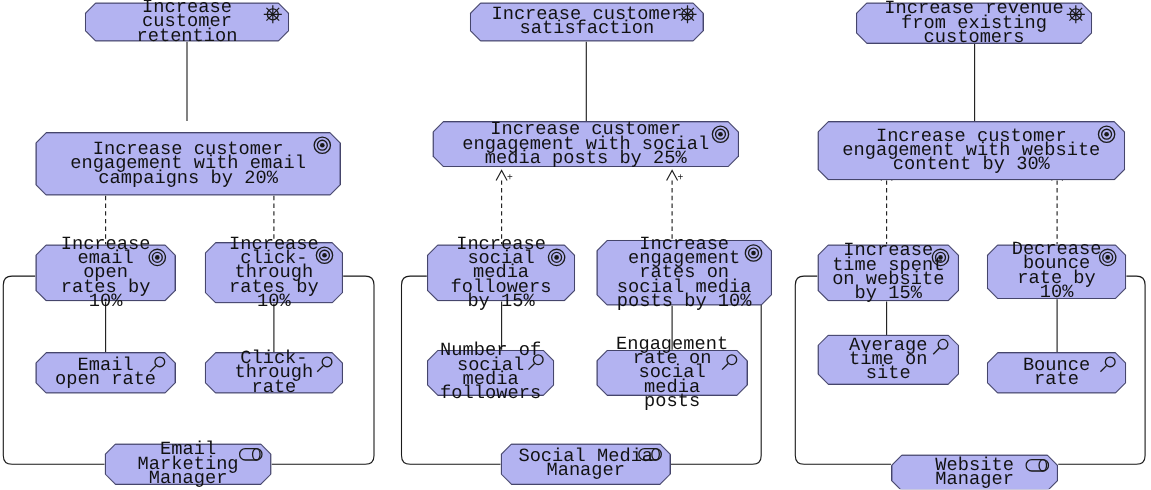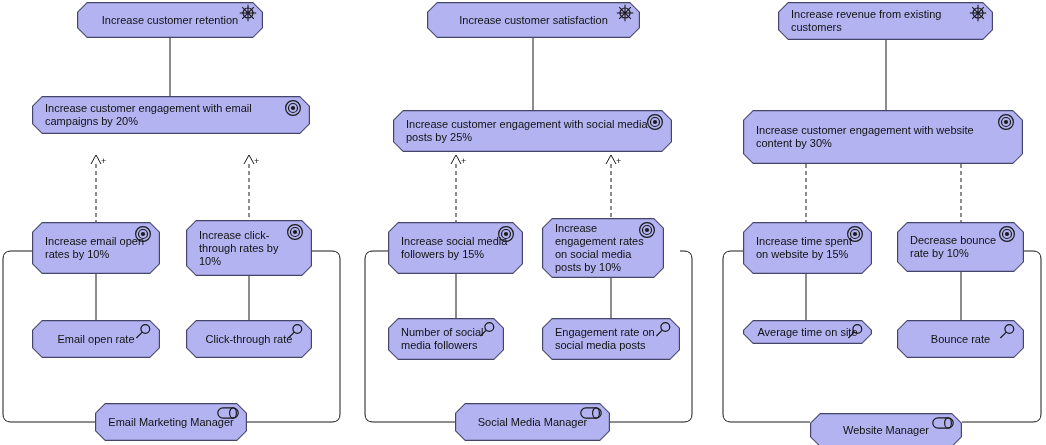--- a/index.html
+++ b/index.html
@@ -23,7 +23,7 @@
   }
   .node .label{
     position:absolute;inset:0;display:flex;align-items:center;justify-content:center;
-    text-align:left;font-size:11px;line-height:13px;padding:2px 13px;box-sizing:border-box;
+    text-align:center;font-size:17px;line-height:13px;padding:2px 13px;box-sizing:border-box;font-family:Liberation Mono, monospace;
   }
   .node .icon{position:absolute;top:3px;right:8px;}
   .node .icon.driver{top:2px;right:6px;}

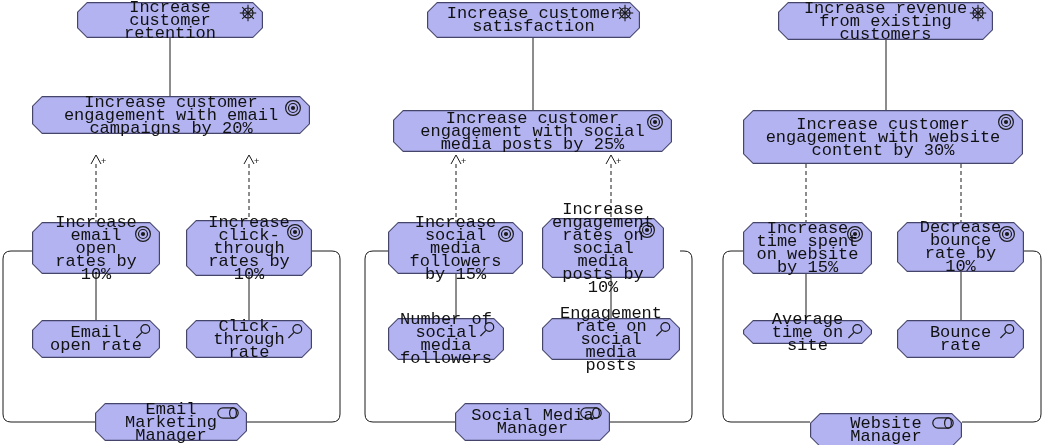--- a/index.html
+++ b/index.html
@@ -111,7 +111,7 @@
       </svg>
     <div class="label">Increase customer retention</div>
   </div>
-  <div class="node" style="left:32px;top:96px;width:278px;height:38px">
+  <div class="node" style="left:32px;top:120px;width:278px;height:58px">
     <div class="shape"></div>
       <div class="fill"></div>
     <svg class="icon" width="18" height="18">

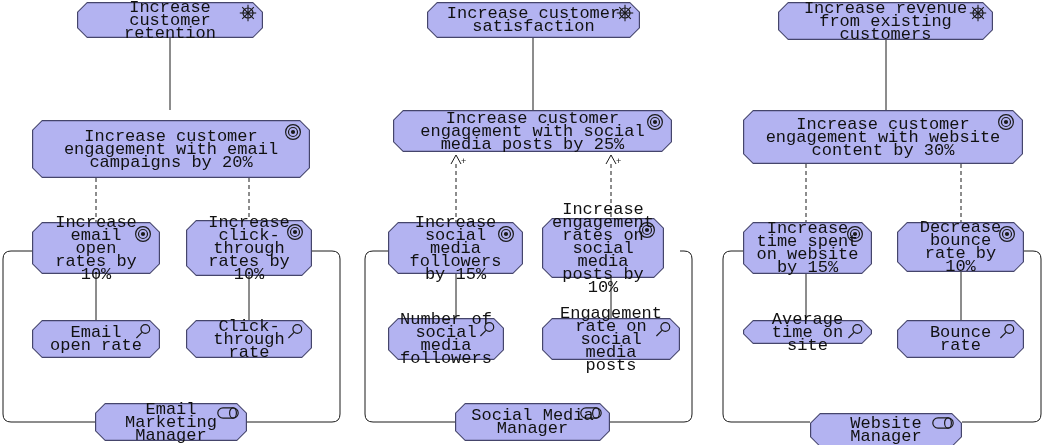--- a/index.html
+++ b/index.html
@@ -184,7 +184,7 @@
       </svg>
     <div class="label">Increase social media followers by 15%</div>
   </div>
-  <div class="node" style="left:542px;top:218px;width:122px;height:60px">
+  <div class="node" style="left:542px;top:218px;width:160px;height:60px">
     <div class="shape"></div>
       <div class="fill"></div>
     <svg class="icon" width="18" height="18">

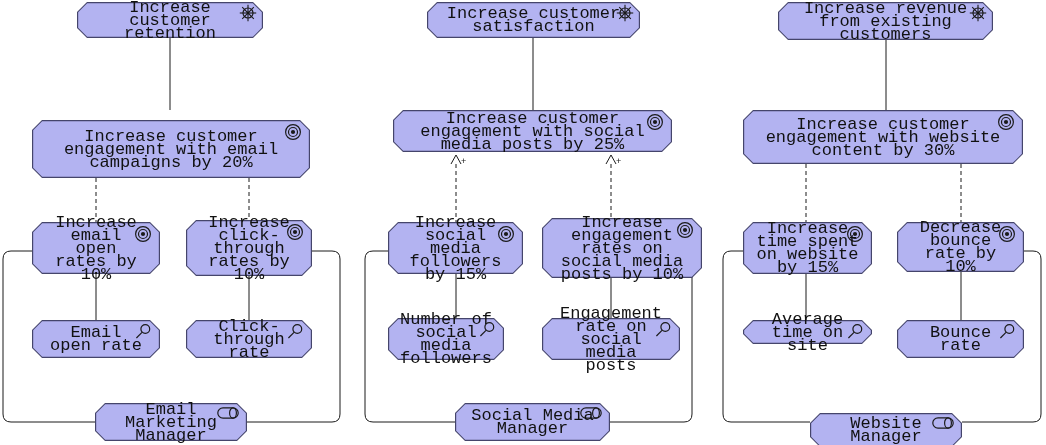--- a/index.html
+++ b/index.html
@@ -249,7 +249,7 @@
       </svg>
     <div class="label">Decrease bounce rate by 10%</div>
   </div>
-  <div class="node" style="left:743px;top:320px;width:129px;height:24px">
+  <div class="node" style="left:743px;top:304px;width:129px;height:46px">
     <div class="shape"></div>
       <div class="fill"></div>
     <svg class="icon" width="18" height="16">

